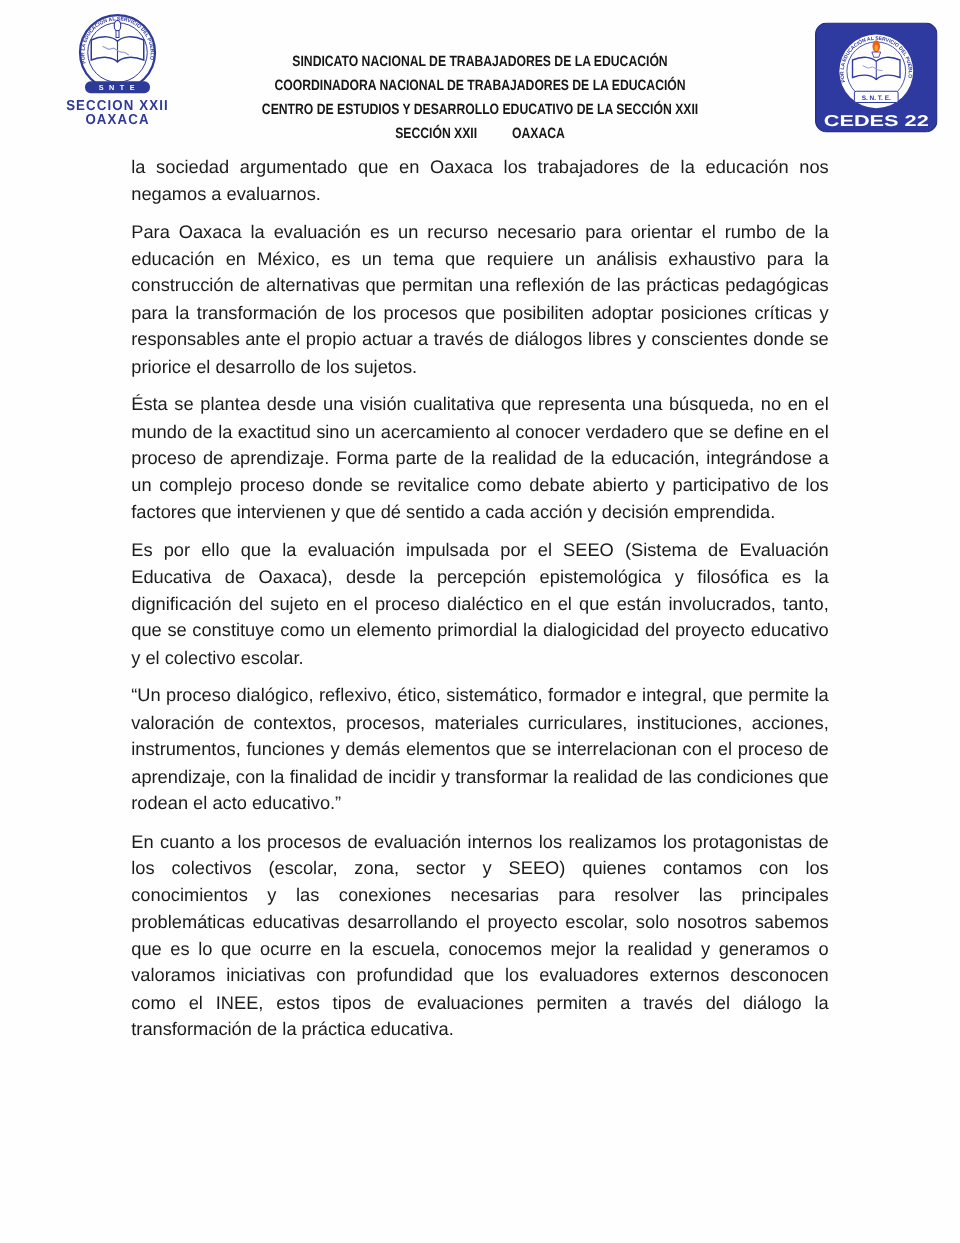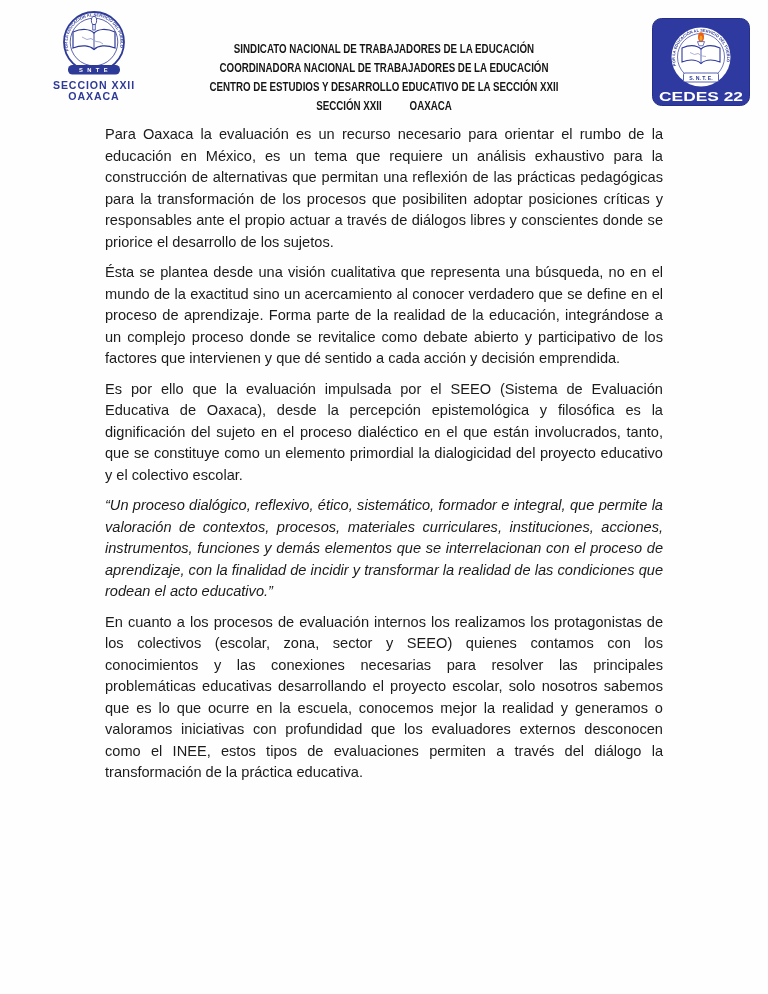--- a/index.html
+++ b/index.html
@@ -112,6 +112,7 @@
   </header>
 
   <main class="content">
+    <p class="para">la sociedad argumentado que en Oaxaca los trabajadores de la educación nos negamos a evaluarnos.</p>
     <p class="para">Para Oaxaca la evaluación es un recurso necesario para orientar el rumbo de la educación en México, es un tema  que requiere un análisis exhaustivo para la construcción de alternativas que permitan una reflexión de las prácticas pedagógicas  para la transformación de los procesos que posibiliten adoptar posiciones críticas y responsables ante el  propio actuar a través de diálogos libres y conscientes donde se priorice el desarrollo de los sujetos.</p>
     <p class="para">Ésta se plantea desde  una visión cualitativa que representa una búsqueda, no en el mundo de la exactitud sino un acercamiento al conocer verdadero que se define en el proceso de aprendizaje. Forma parte de la realidad de la educación, integrándose a un complejo proceso donde se revitalice como debate abierto y participativo de los factores que intervienen y que dé sentido a cada acción y decisión emprendida.</p>
     <p class="para">Es por ello que la evaluación impulsada por el SEEO (Sistema de Evaluación Educativa de Oaxaca), desde la percepción epistemológica y filosófica es la dignificación del sujeto en el proceso dialéctico en el que están involucrados, tanto,  que se constituye como un elemento primordial la dialogicidad del proyecto educativo y el colectivo escolar.</p>

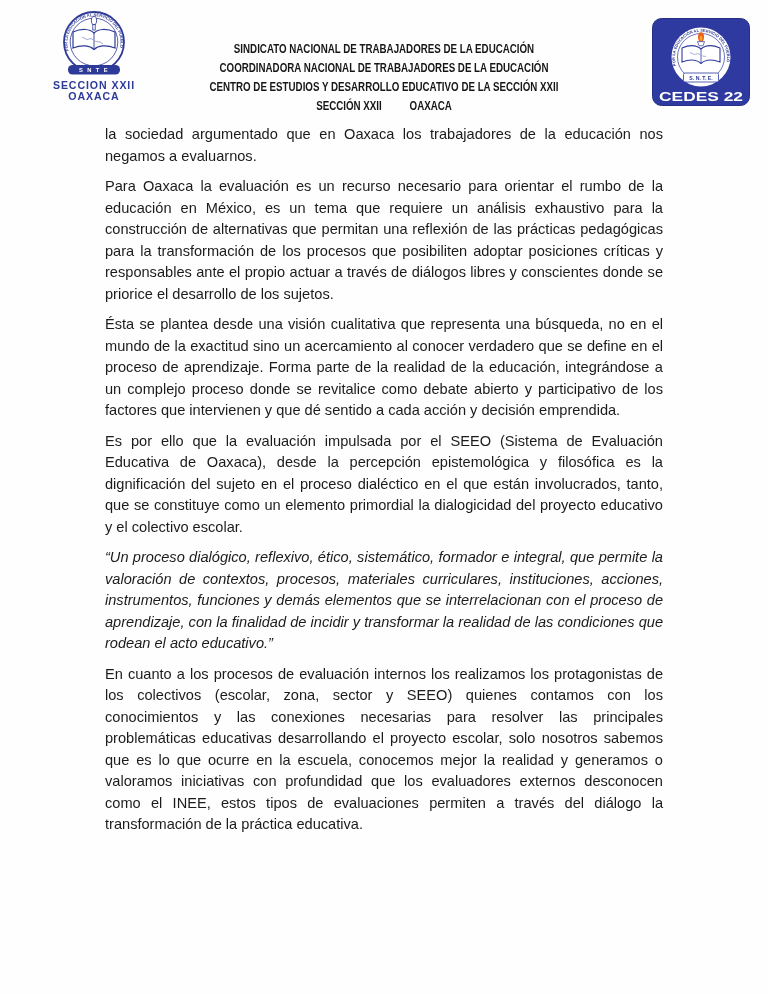--- a/index.html
+++ b/index.html
@@ -29,7 +29,7 @@
     font-size:14.6px;line-height:21.5px;text-align:justify;
   }
   .para{margin:0 0 9px 0;}
-  .quote{font-style:italic;}
+  .quote{}
 </style>
 </head>
 <body>

